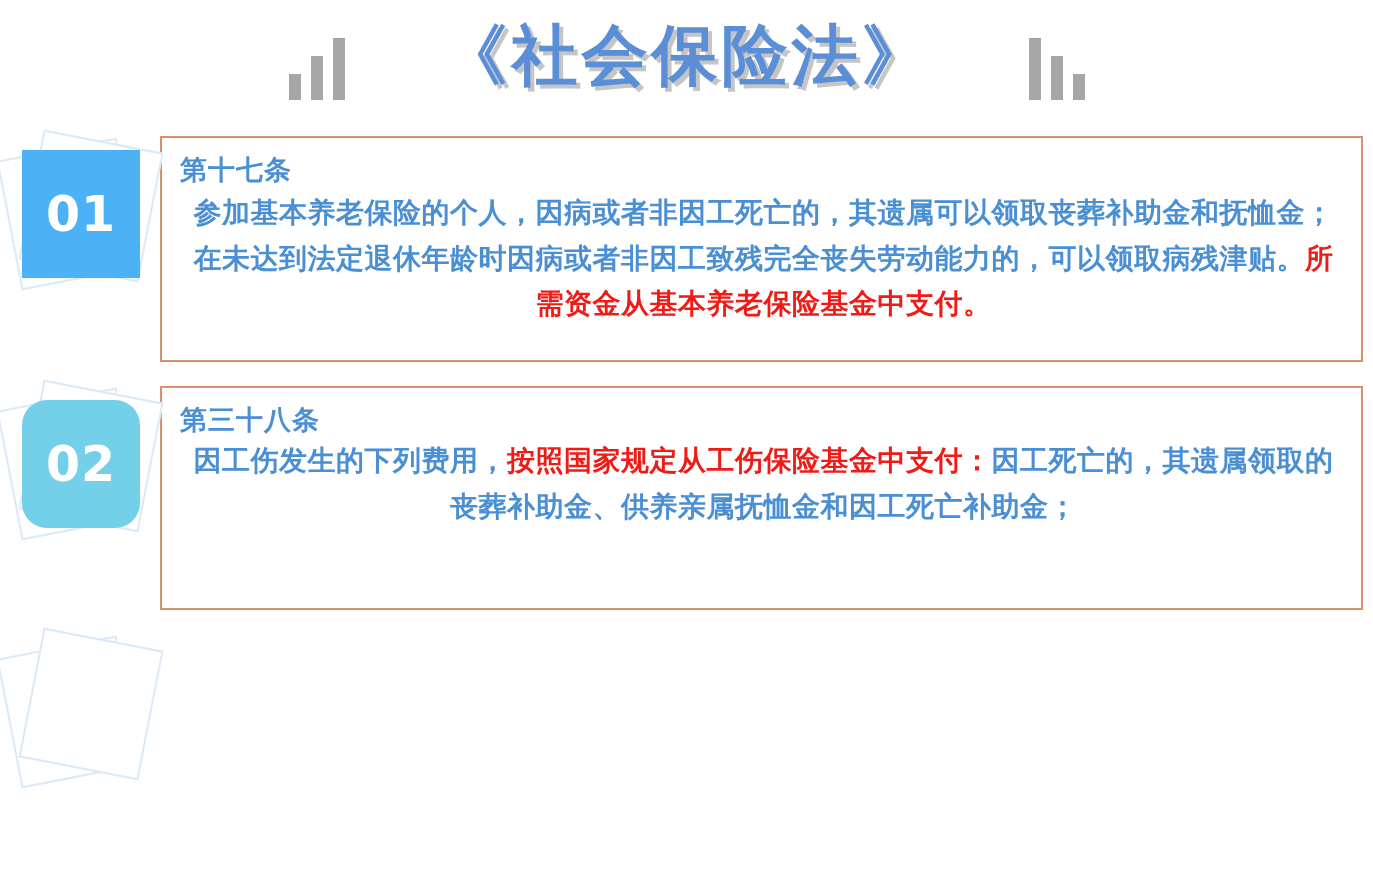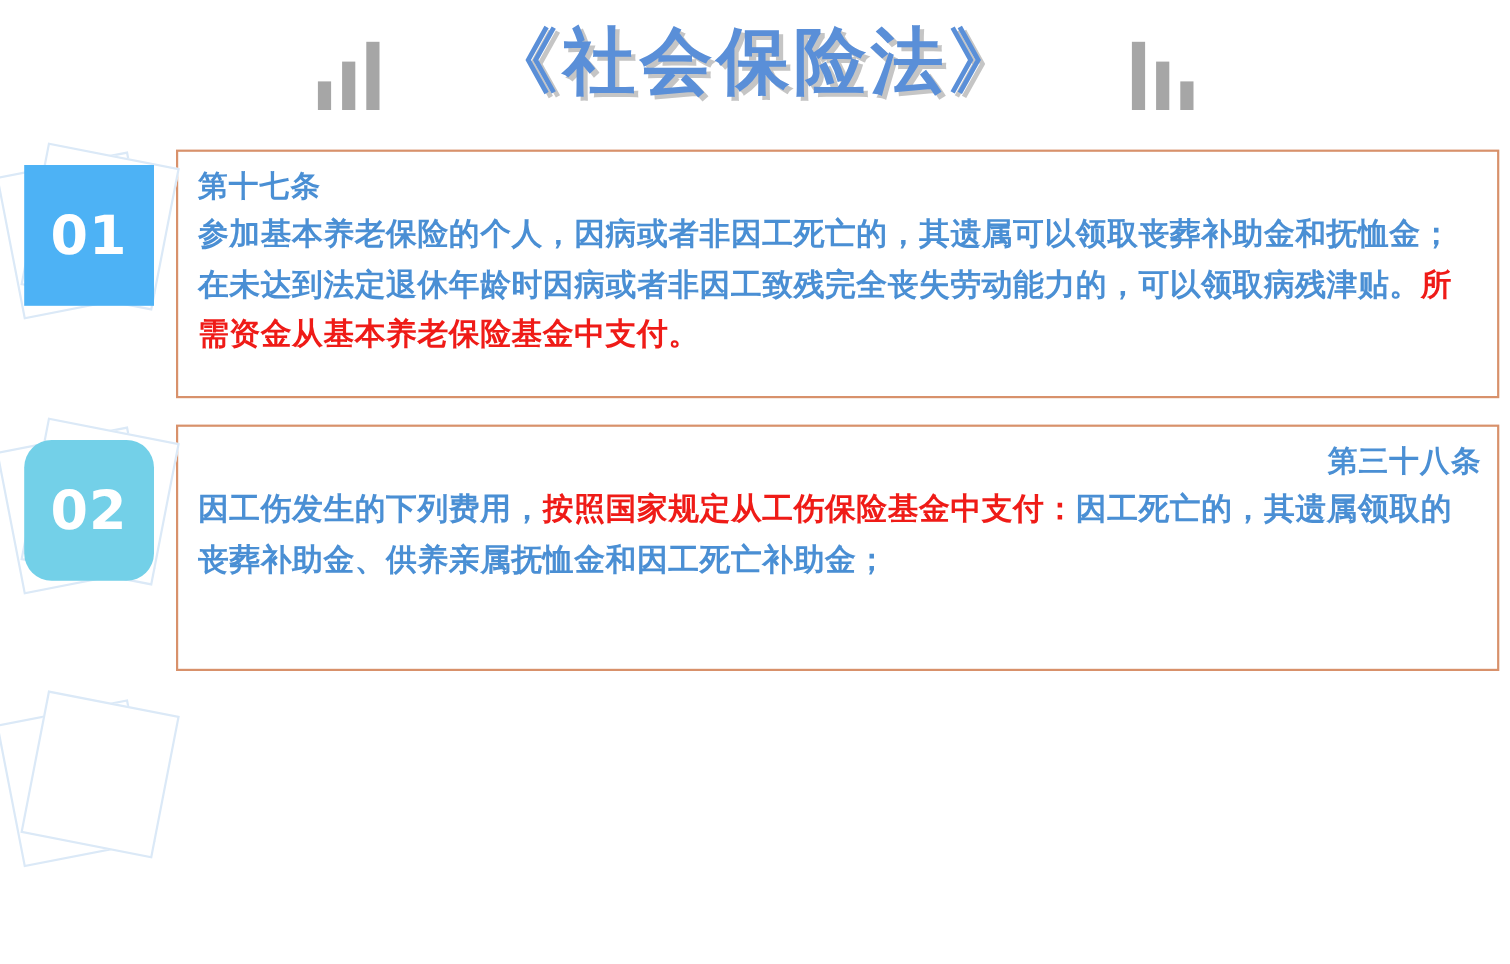--- a/index.html
+++ b/index.html
@@ -114,6 +114,7 @@
     line-height: 1.62;
     letter-spacing: 0.5px;
     word-break: break-all;
+    text-align: center;
   }
   .hl { color: #ef1b17; }
 </style>

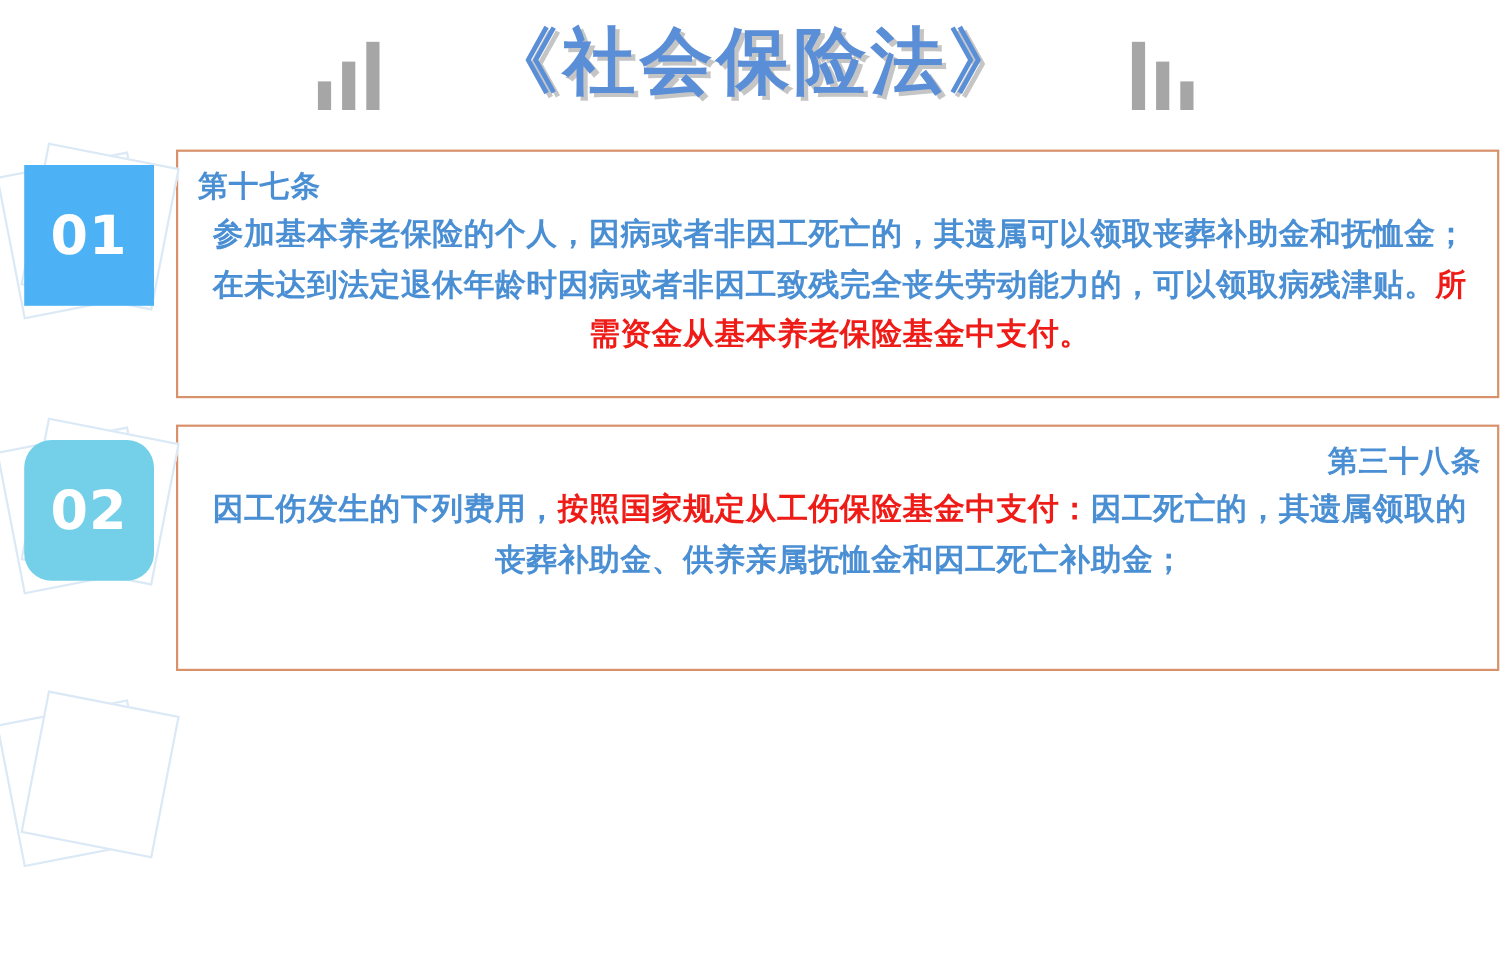--- a/index.html
+++ b/index.html
@@ -162,7 +162,7 @@
     </div>
   </div>
   <div class="card" style="border-color: rgb(216, 145, 107);">
-    <div class="card-title" style="color: rgb(74, 143, 212); text-align: right;">第三十八条</div>
+    <div class="card-title" style="color: rgb(74, 143, 212);">第三十八条</div>
     <div class="card-body" style="color: rgb(74, 143, 212);">
       <span>因工伤发生的下列费用，</span><span class="hl" style="color: rgb(239, 27, 23);">按照国家规定从工伤保险基金中支付：</span><span>因工死亡的，其遗属领取的丧葬补助金、供养亲属抚恤金和因工死亡补助金；</span>
     </div>

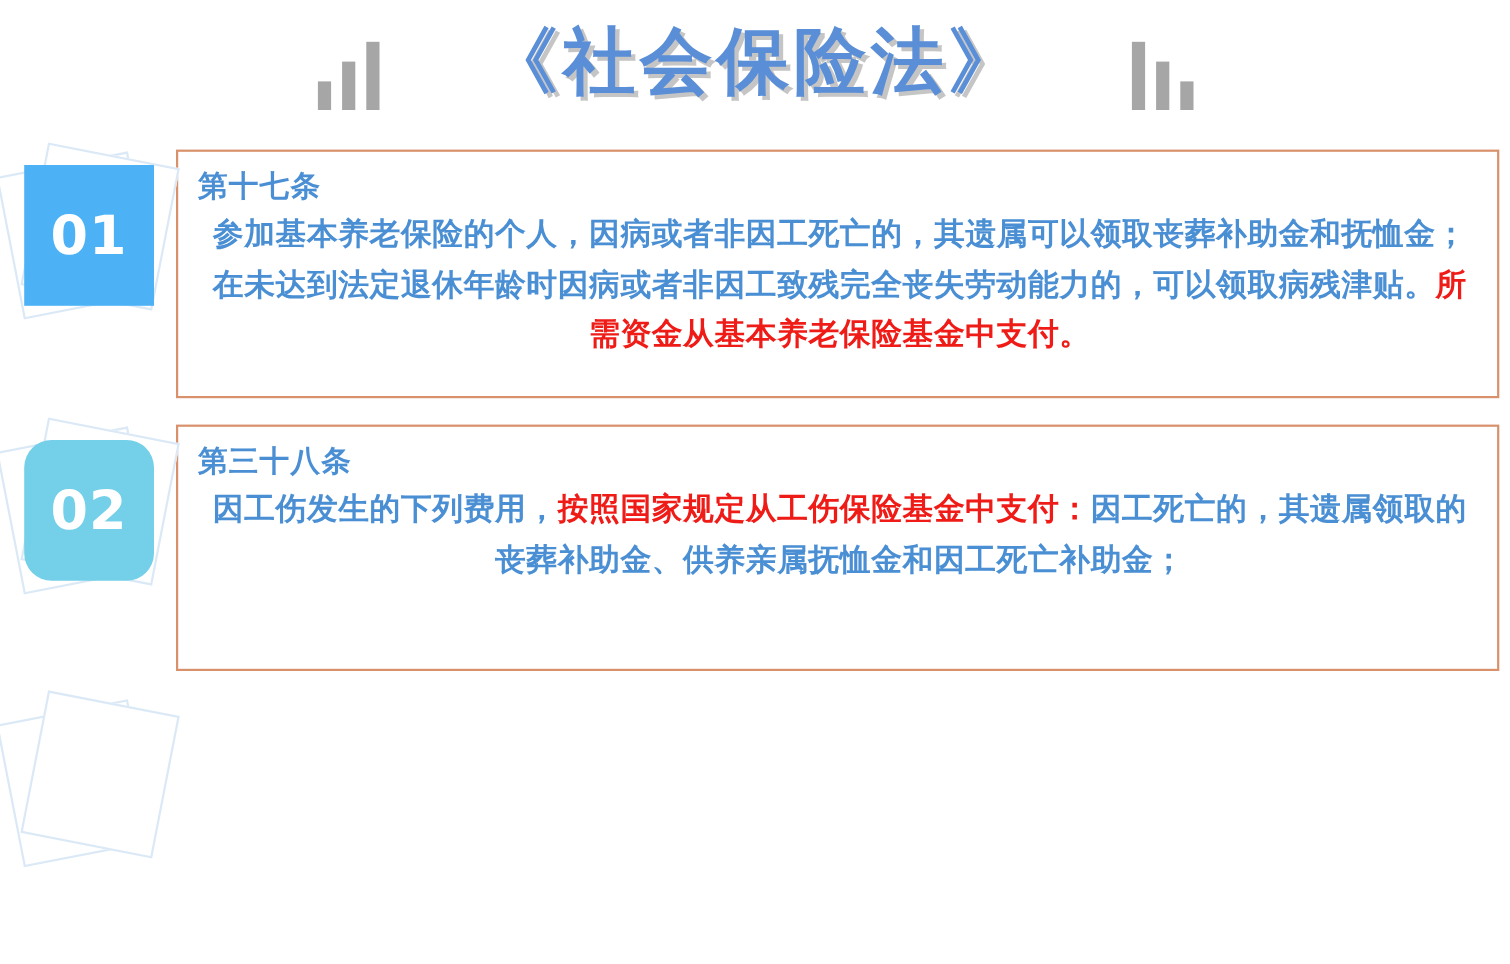--- a/index.html
+++ b/index.html
@@ -163,7 +163,7 @@
   </div>
   <div class="card" style="border-color: rgb(216, 145, 107);">
     <div class="card-title" style="color: rgb(74, 143, 212);">第三十八条</div>
-    <div class="card-body" style="color: rgb(74, 143, 212);">
+    <div class="card-body" style="color: rgb(74, 143, 212); font-family: Liberation Mono, monospace;">
       <span>因工伤发生的下列费用，</span><span class="hl" style="color: rgb(239, 27, 23);">按照国家规定从工伤保险基金中支付：</span><span>因工死亡的，其遗属领取的丧葬补助金、供养亲属抚恤金和因工死亡补助金；</span>
     </div>
   </div>

